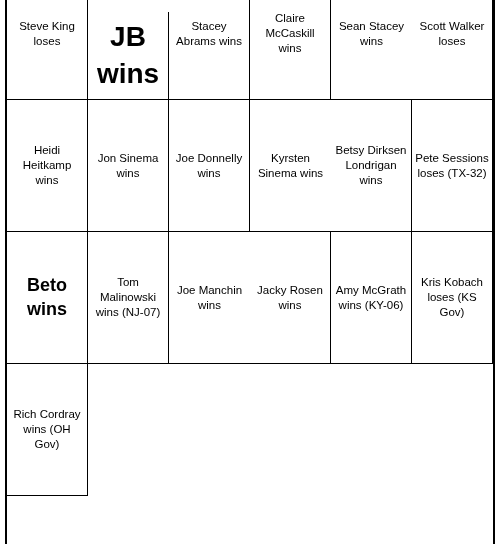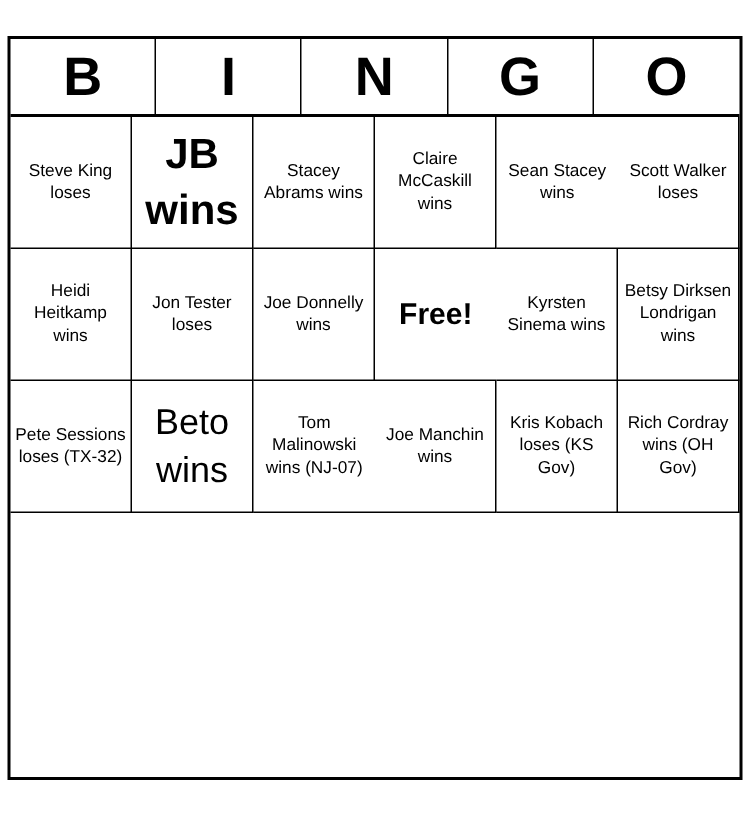--- a/index.html
+++ b/index.html
@@ -62,6 +62,7 @@
     .bingo-cell.jb {
       font-size: 28px;
       font-weight: bold;
+      margin-top: 44px;
     }
     .bingo-cell.beto {
       font-size: 24px;

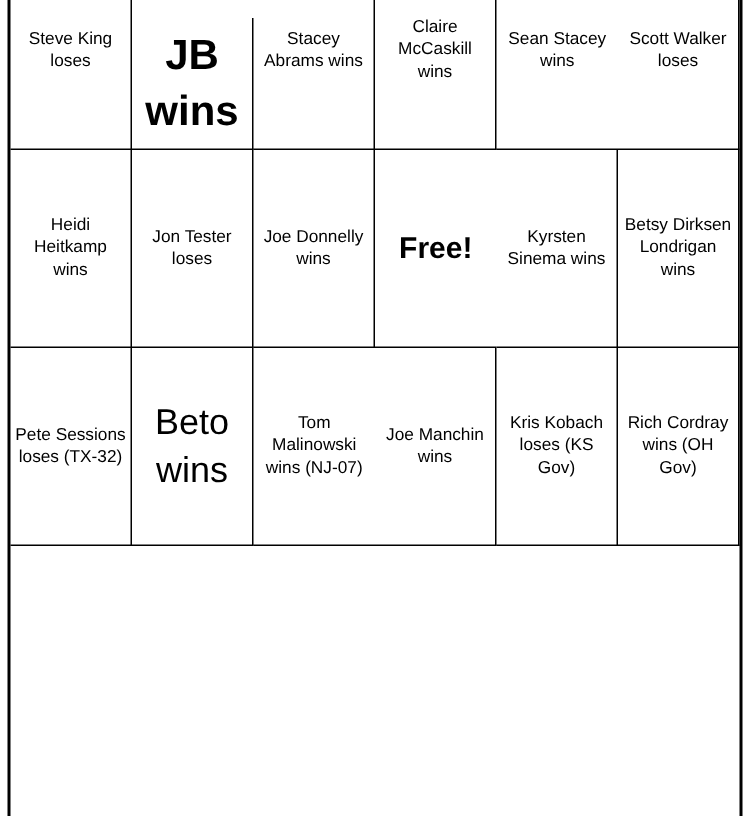--- a/index.html
+++ b/index.html
@@ -88,7 +88,7 @@
       <div class="bingo-cell">Sean Stacey wins</div>
       <div class="bingo-cell">Scott Walker loses</div>
       <div class="bingo-cell">Heidi Heitkamp wins</div>
-      <div class="bingo-cell">Jon Tester loses</div>
+      <div class="bingo-cell">Jon Sinema wins</div>
       <div class="bingo-cell">Joe Donnelly wins</div>
       <div class="bingo-cell free">Free!</div>
       <div class="bingo-cell">Kyrsten Sinema wins</div>

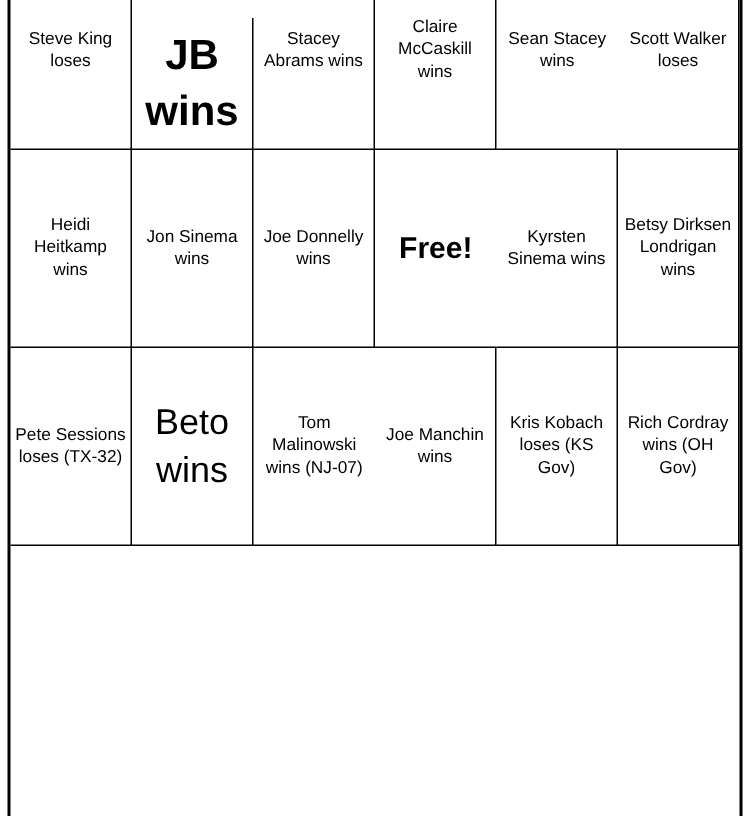--- a/index.html
+++ b/index.html
@@ -90,7 +90,6 @@
       <div class="bingo-cell">Heidi Heitkamp wins</div>
       <div class="bingo-cell">Jon Sinema wins</div>
       <div class="bingo-cell">Joe Donnelly wins</div>
-      <div class="bingo-cell free">Free!</div>
       <div class="bingo-cell">Kyrsten Sinema wins</div>
       <div class="bingo-cell">Betsy Dirksen Londrigan wins</div>
       <div class="bingo-cell">Pete Sessions loses (TX-32)</div>

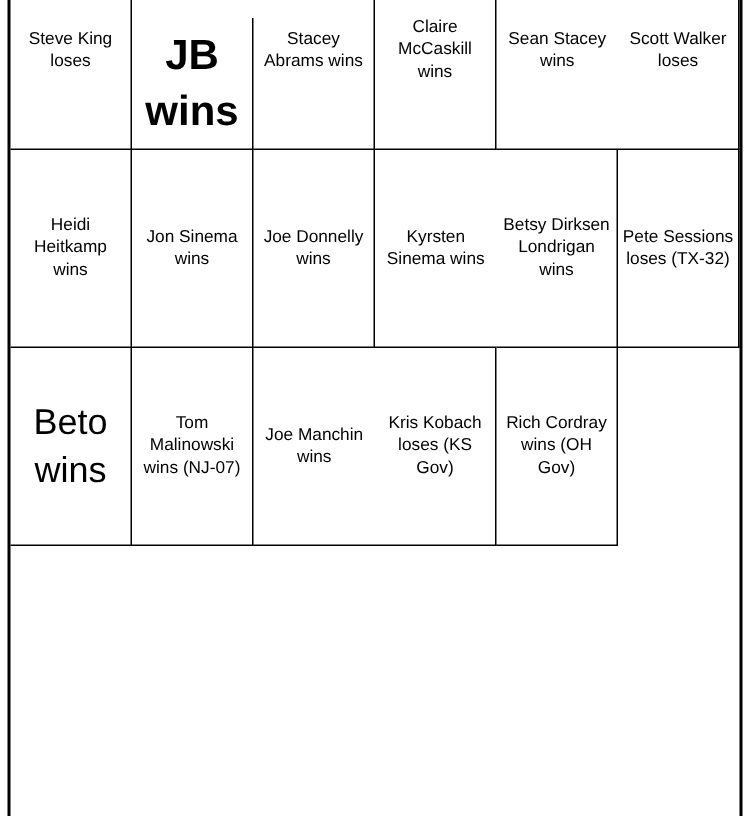--- a/index.html
+++ b/index.html
@@ -65,8 +65,8 @@
       margin-top: 44px;
     }
     .bingo-cell.beto {
-      font-size: 24px;
-      font-weight: normal;
+      font-size: 18px;
+      font-weight: bold;
     }
   </style>
 </head>

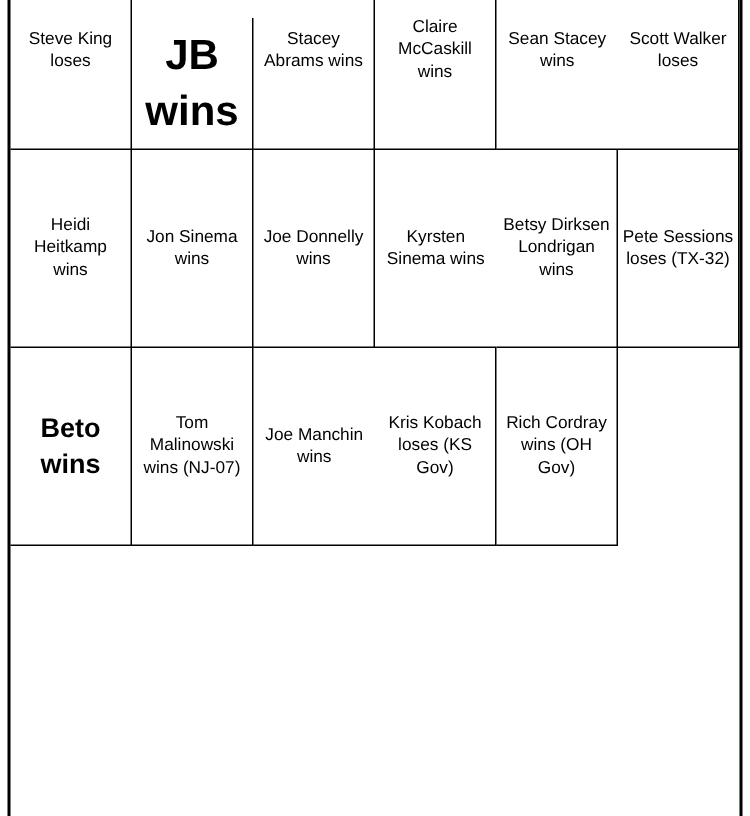--- a/index.html
+++ b/index.html
@@ -96,6 +96,7 @@
       <div class="bingo-cell beto">Beto wins</div>
       <div class="bingo-cell">Tom Malinowski wins (NJ-07)</div>
       <div class="bingo-cell">Joe Manchin wins</div>
+      <div class="bingo-cell">Jacky Rosen wins</div>
       <div class="bingo-cell">Kris Kobach loses (KS Gov)</div>
       <div class="bingo-cell">Rich Cordray wins (OH Gov)</div>
     </div>

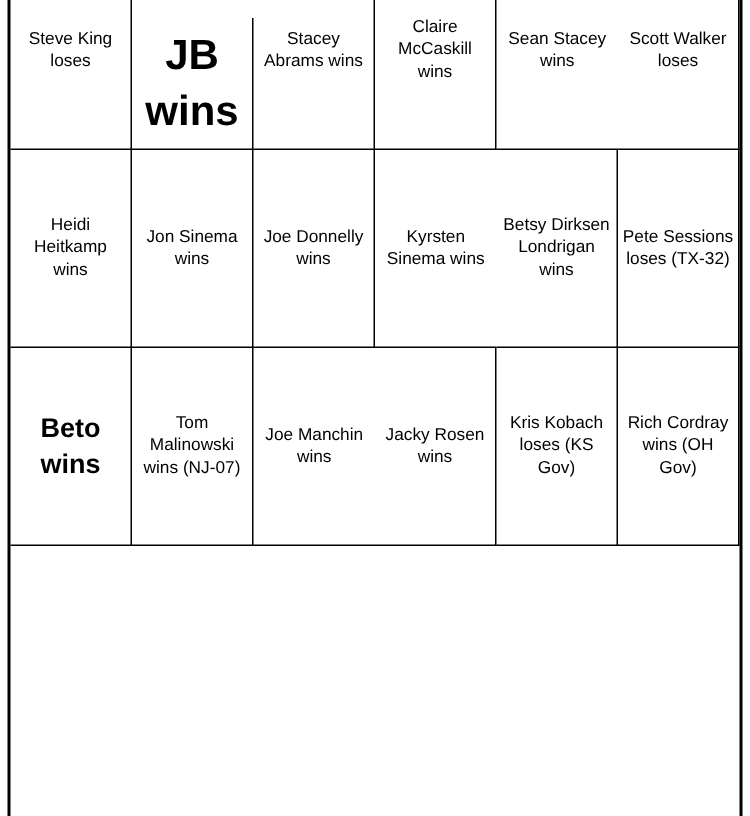--- a/index.html
+++ b/index.html
@@ -97,6 +97,7 @@
       <div class="bingo-cell">Tom Malinowski wins (NJ-07)</div>
       <div class="bingo-cell">Joe Manchin wins</div>
       <div class="bingo-cell">Jacky Rosen wins</div>
+      <div class="bingo-cell">Amy McGrath wins (KY-06)</div>
       <div class="bingo-cell">Kris Kobach loses (KS Gov)</div>
       <div class="bingo-cell">Rich Cordray wins (OH Gov)</div>
     </div>

